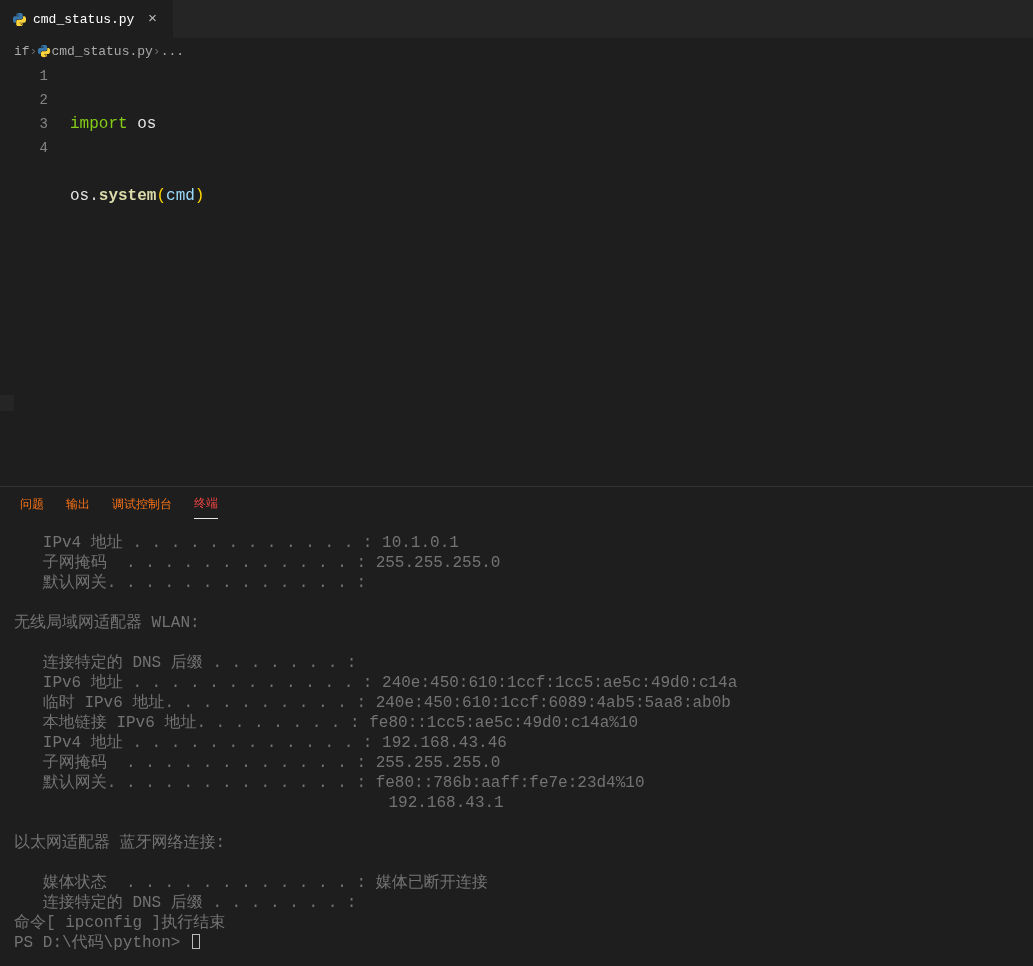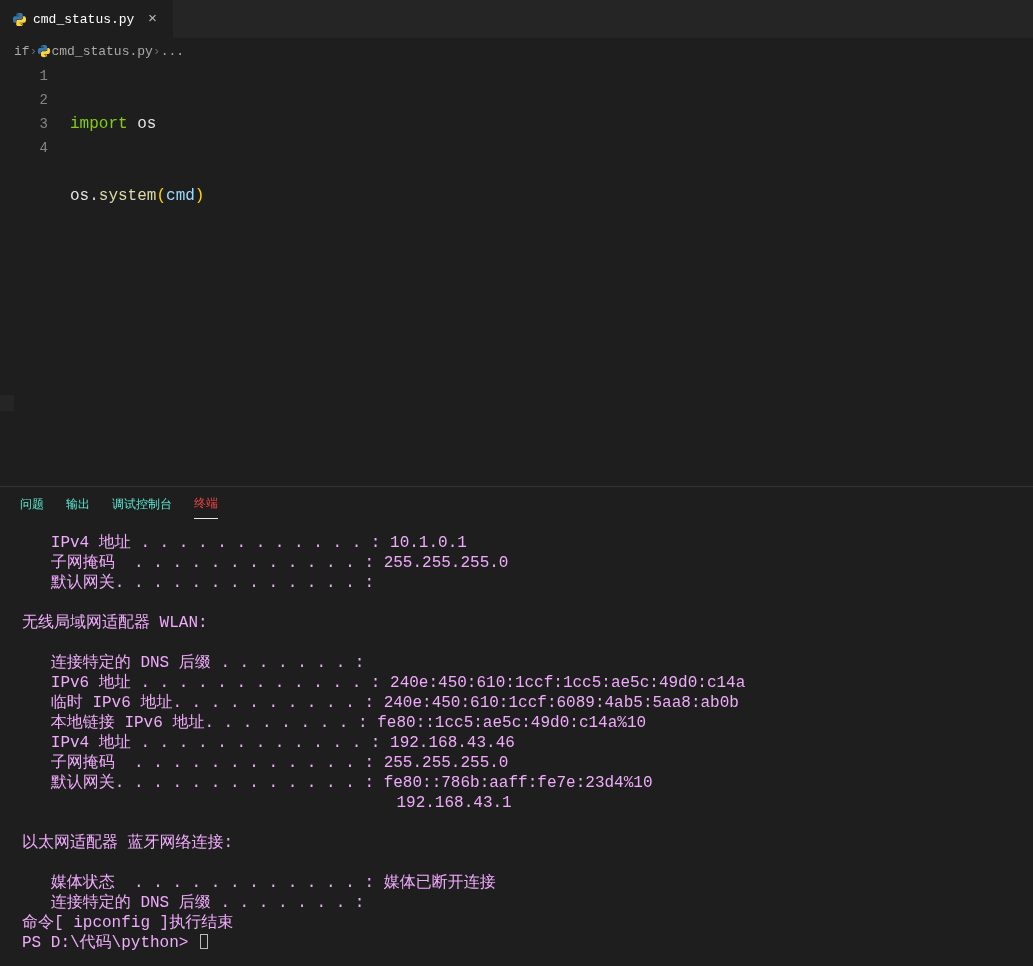--- a/index.html
+++ b/index.html
@@ -86,7 +86,7 @@
   .tok-kw { color:#84cc16;text-align:center; }
   .tok-mod { color:#e5e5e5; }
   .tok-var { color:#9cdcfe; }
-  .tok-fn { color:#dcdcaa; }
+  .tok-fn { color:#dcdcaa;font-weight:bold; }
   .tok-str { color:#ce9178; }
   .tok-op { color:#d4d4d4; }
   .tok-par { color:#ffd700; }

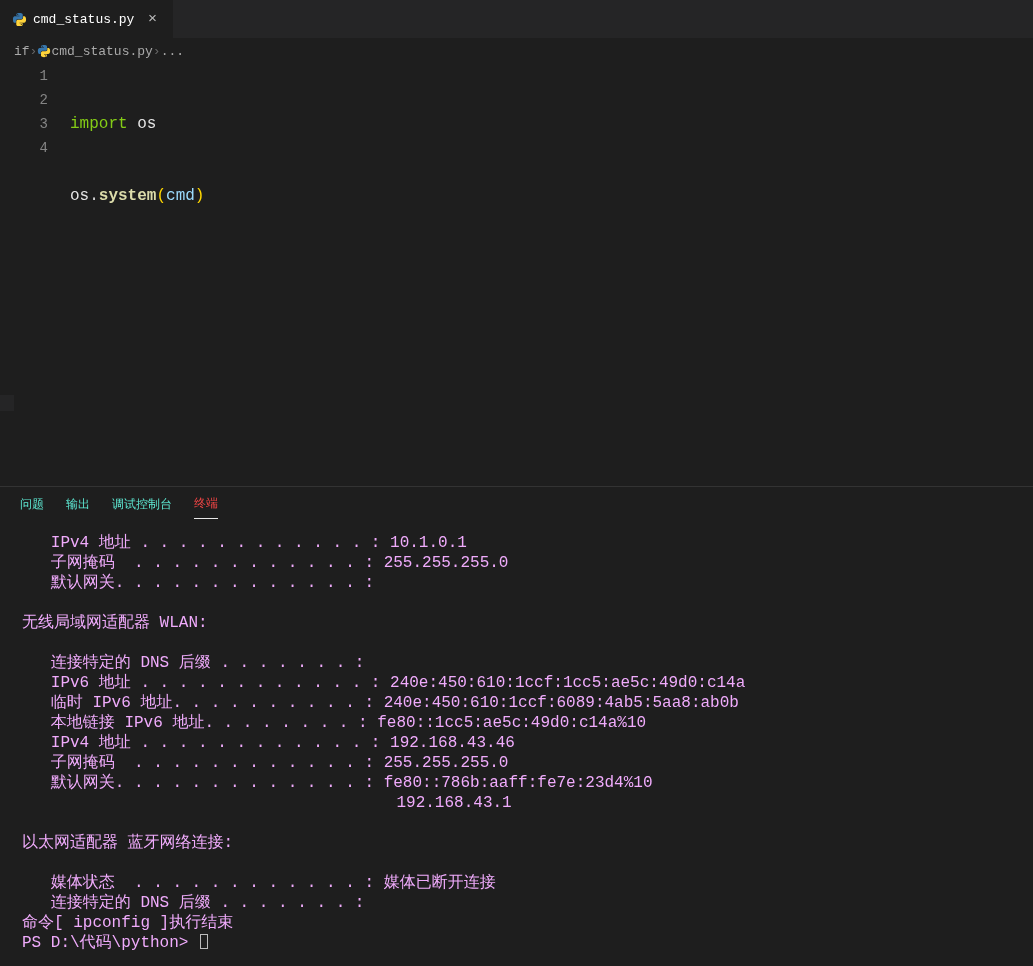--- a/index.html
+++ b/index.html
@@ -109,7 +109,7 @@
     font-size: 12px;
   }
   .panel-tab {
-    color: #5eead4;
+    color: #f97316;
     cursor: pointer;
     padding: 6px 0;
   }

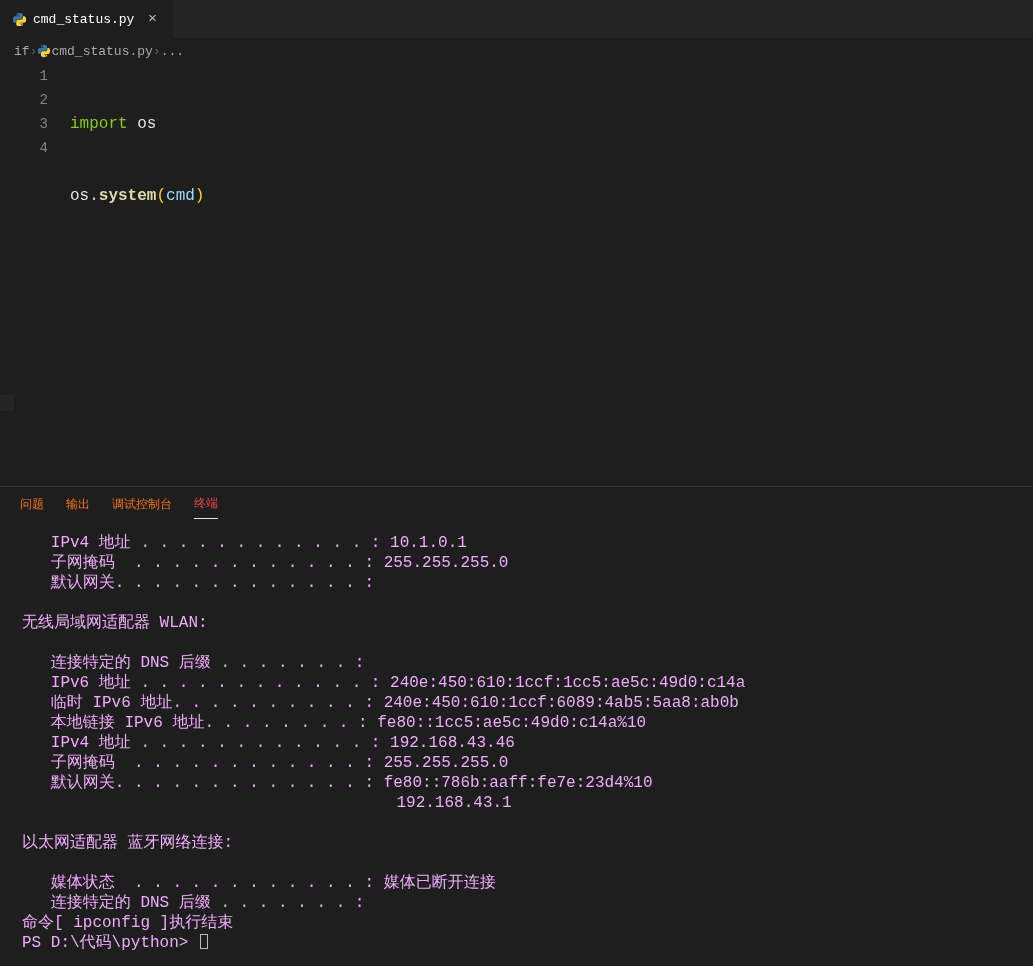--- a/index.html
+++ b/index.html
@@ -120,11 +120,11 @@
   .terminal {
     flex: 1;
     overflow: hidden;
-    padding: 12px 18px 8px 22px;
+    padding: 12px 18px 8px 14px;
     font-size: 16px;
     line-height: 20px;
     white-space: pre;
-    color: #f0abfc;
+    color: #737373;
   }
   .term-cursor {
     display:inline-block;

